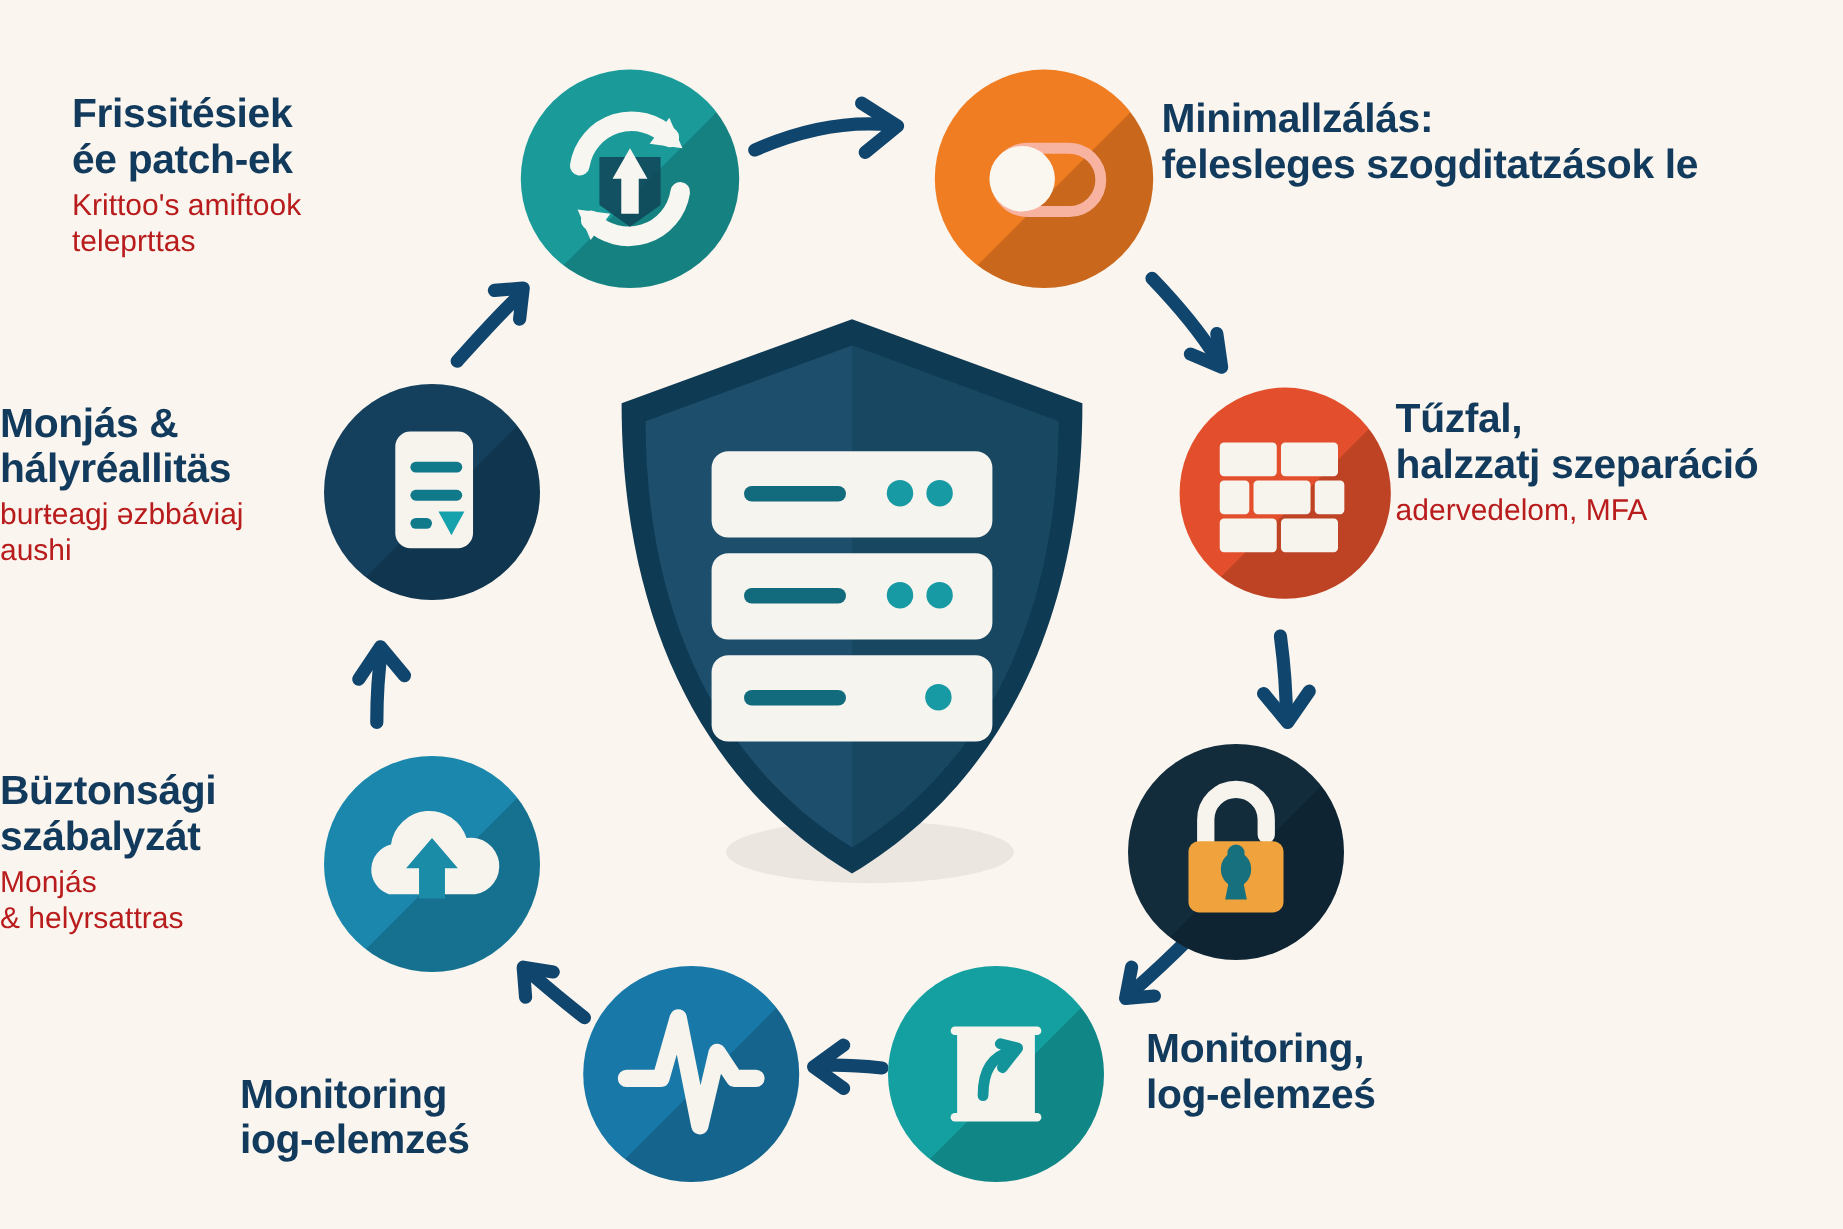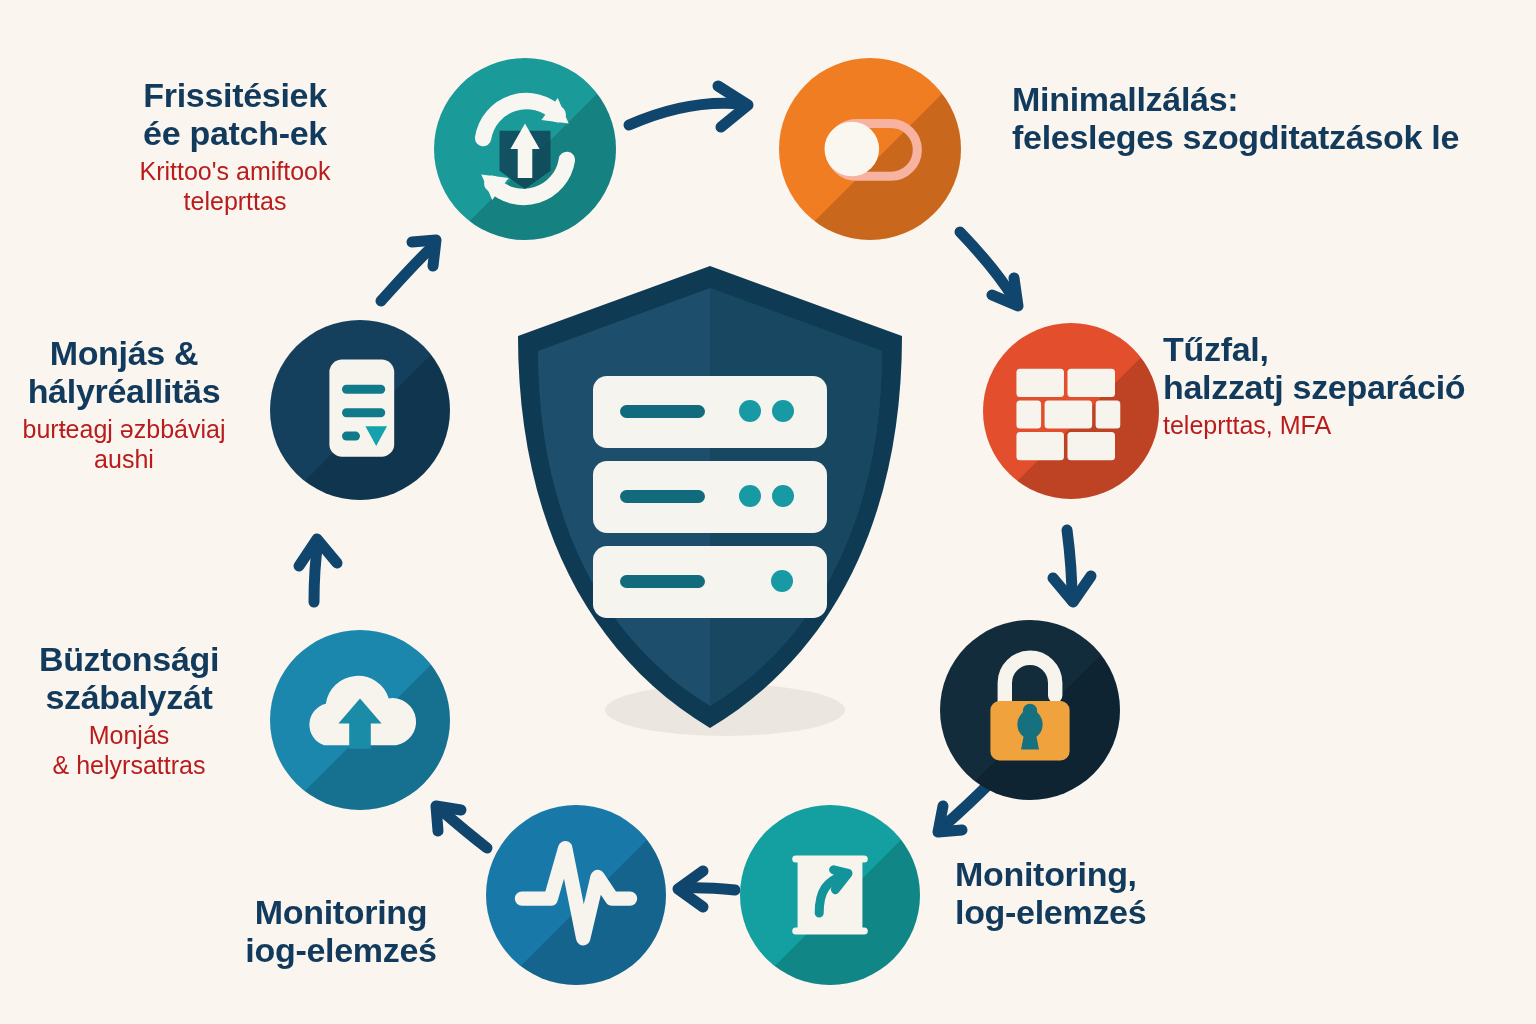--- a/index.html
+++ b/index.html
@@ -33,7 +33,7 @@
   .label .sub{
     color:#b91c1c;font-size:25px;line-height:1.18;margin-top:5px;font-weight:400;
   }
-  .ta-r{text-align:center;}
+  .ta-r{text-align:left;}
   .ta-l{text-align:left;}
 
   

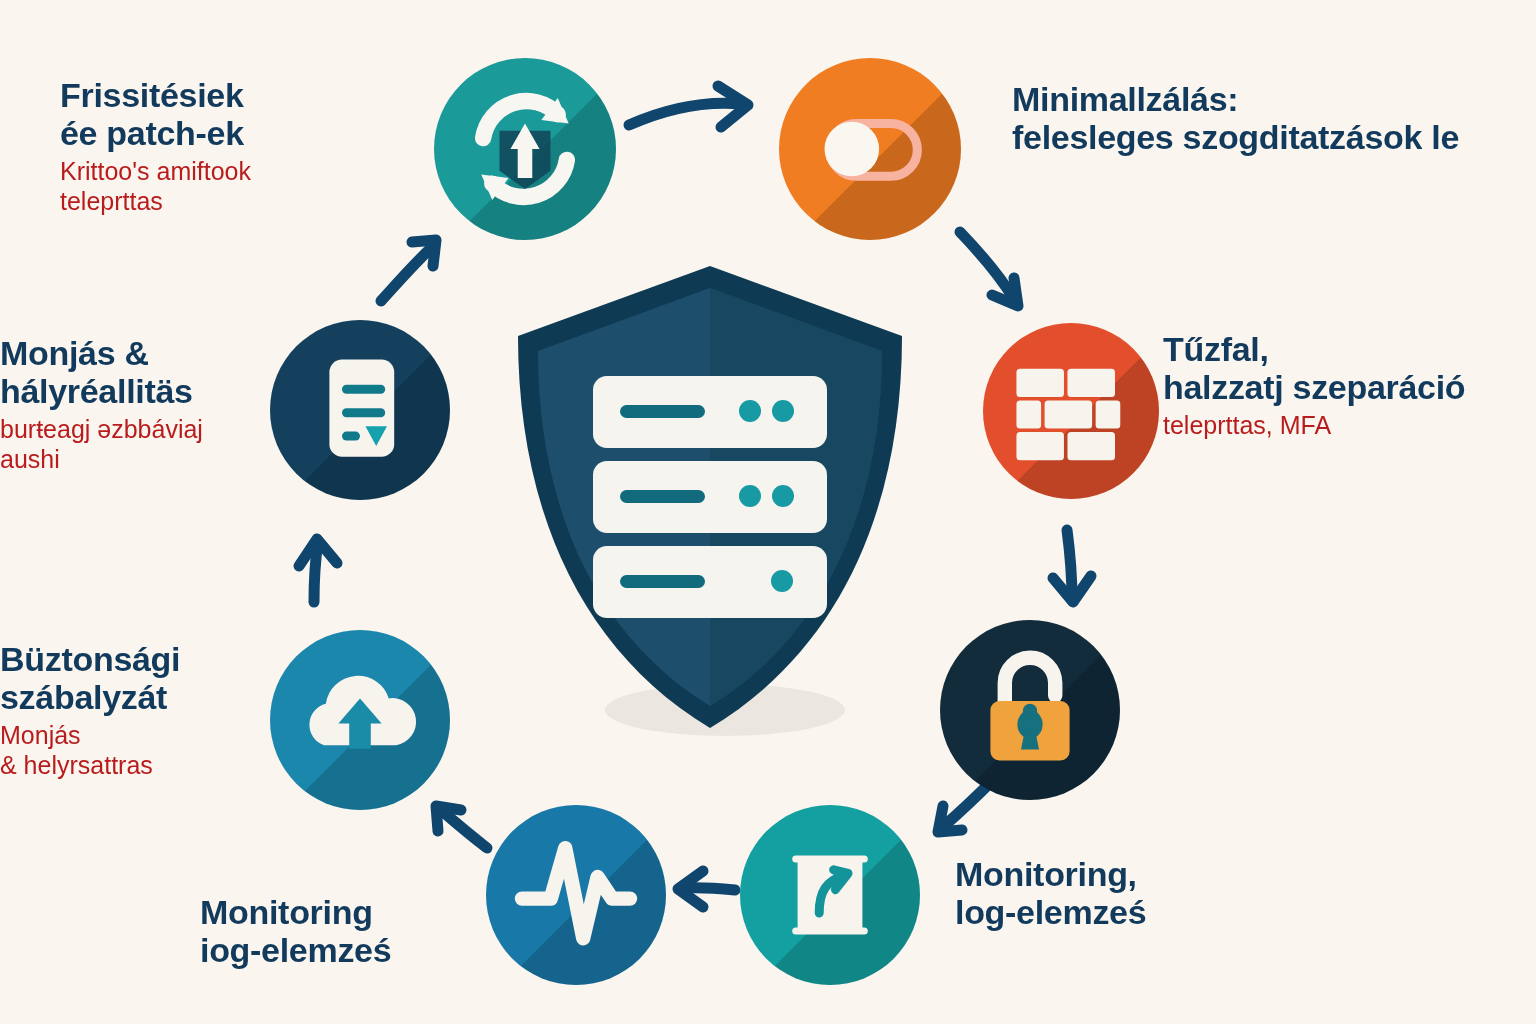--- a/index.html
+++ b/index.html
@@ -154,7 +154,7 @@
       <circle cx="40" cy="50" r="15" fill="#faf7f1"></circle>
     </svg>
   </div>
-  <div class="label ta-l" style="left:968px;top:80px;width:520px;margin-left:44px;">
+  <div class="label ta-l" style="left:968px;top:80px;width:520px;">
     <div class="title">
       <div>Minimallzálás:</div>
       <div>felesleges szogditatzások le</div>

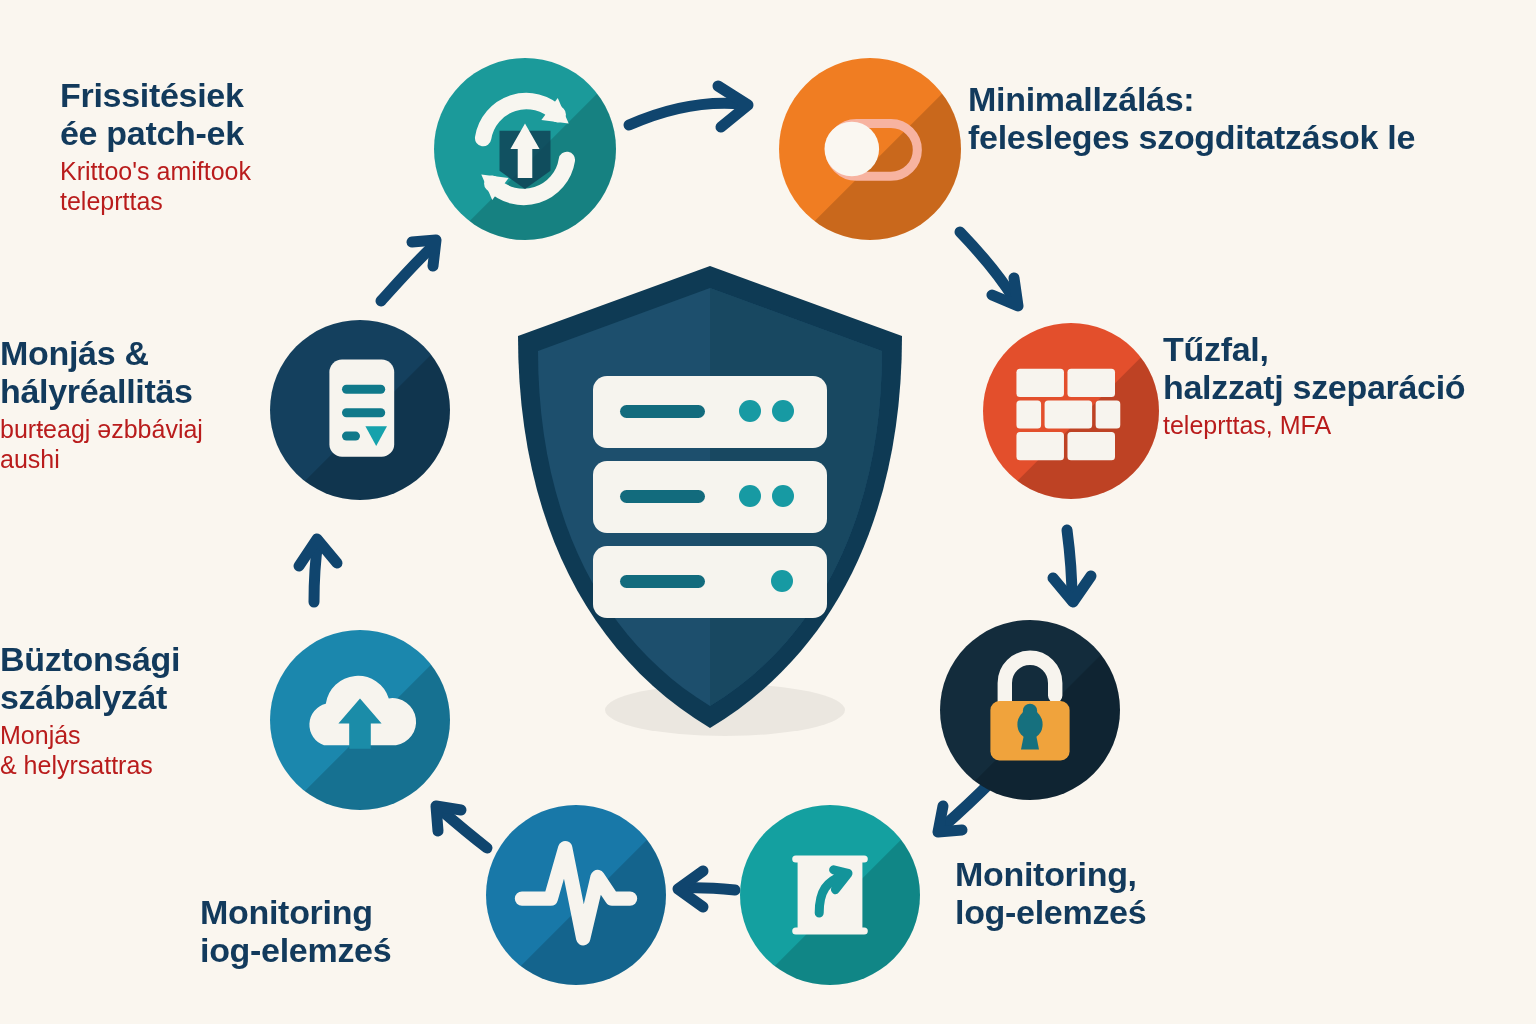--- a/index.html
+++ b/index.html
@@ -181,7 +181,7 @@
       <div>halzzatj szeparáció</div>
     </div>
     <div class="sub">
-      <div>teleprttas, MFA</div>
+      <div>adervedelom, MFA</div>
     </div>
   </div>
 

